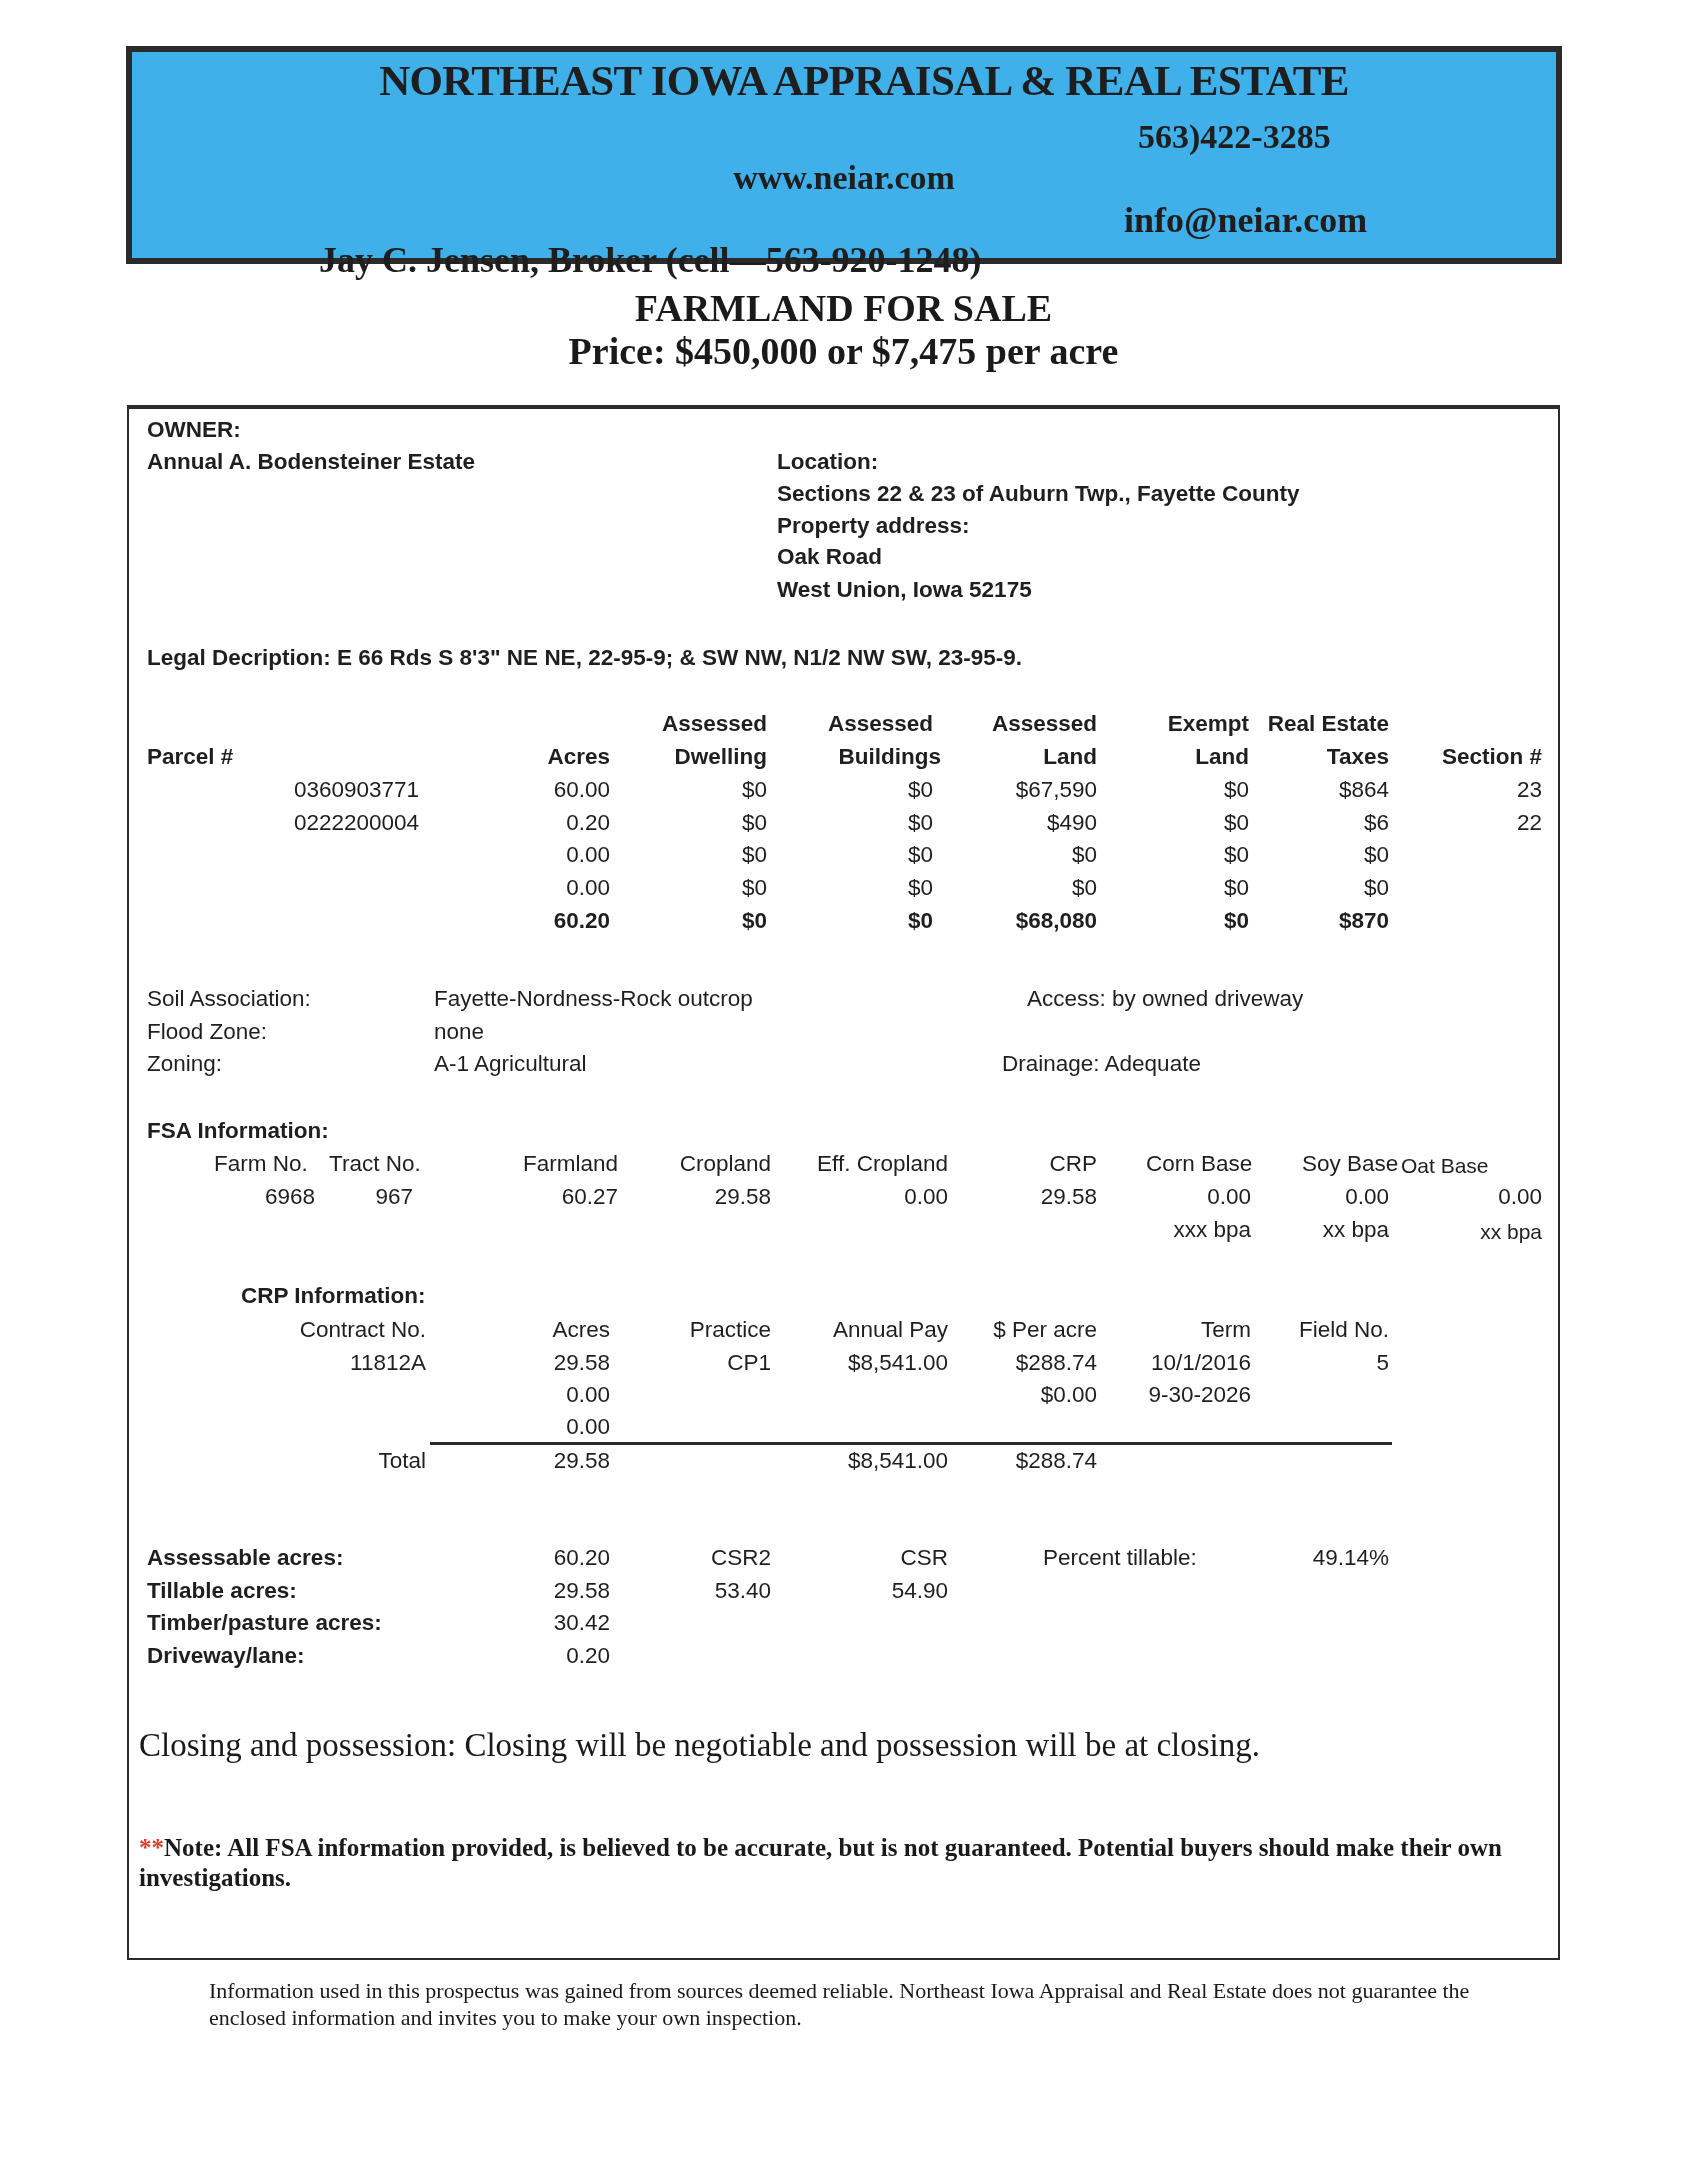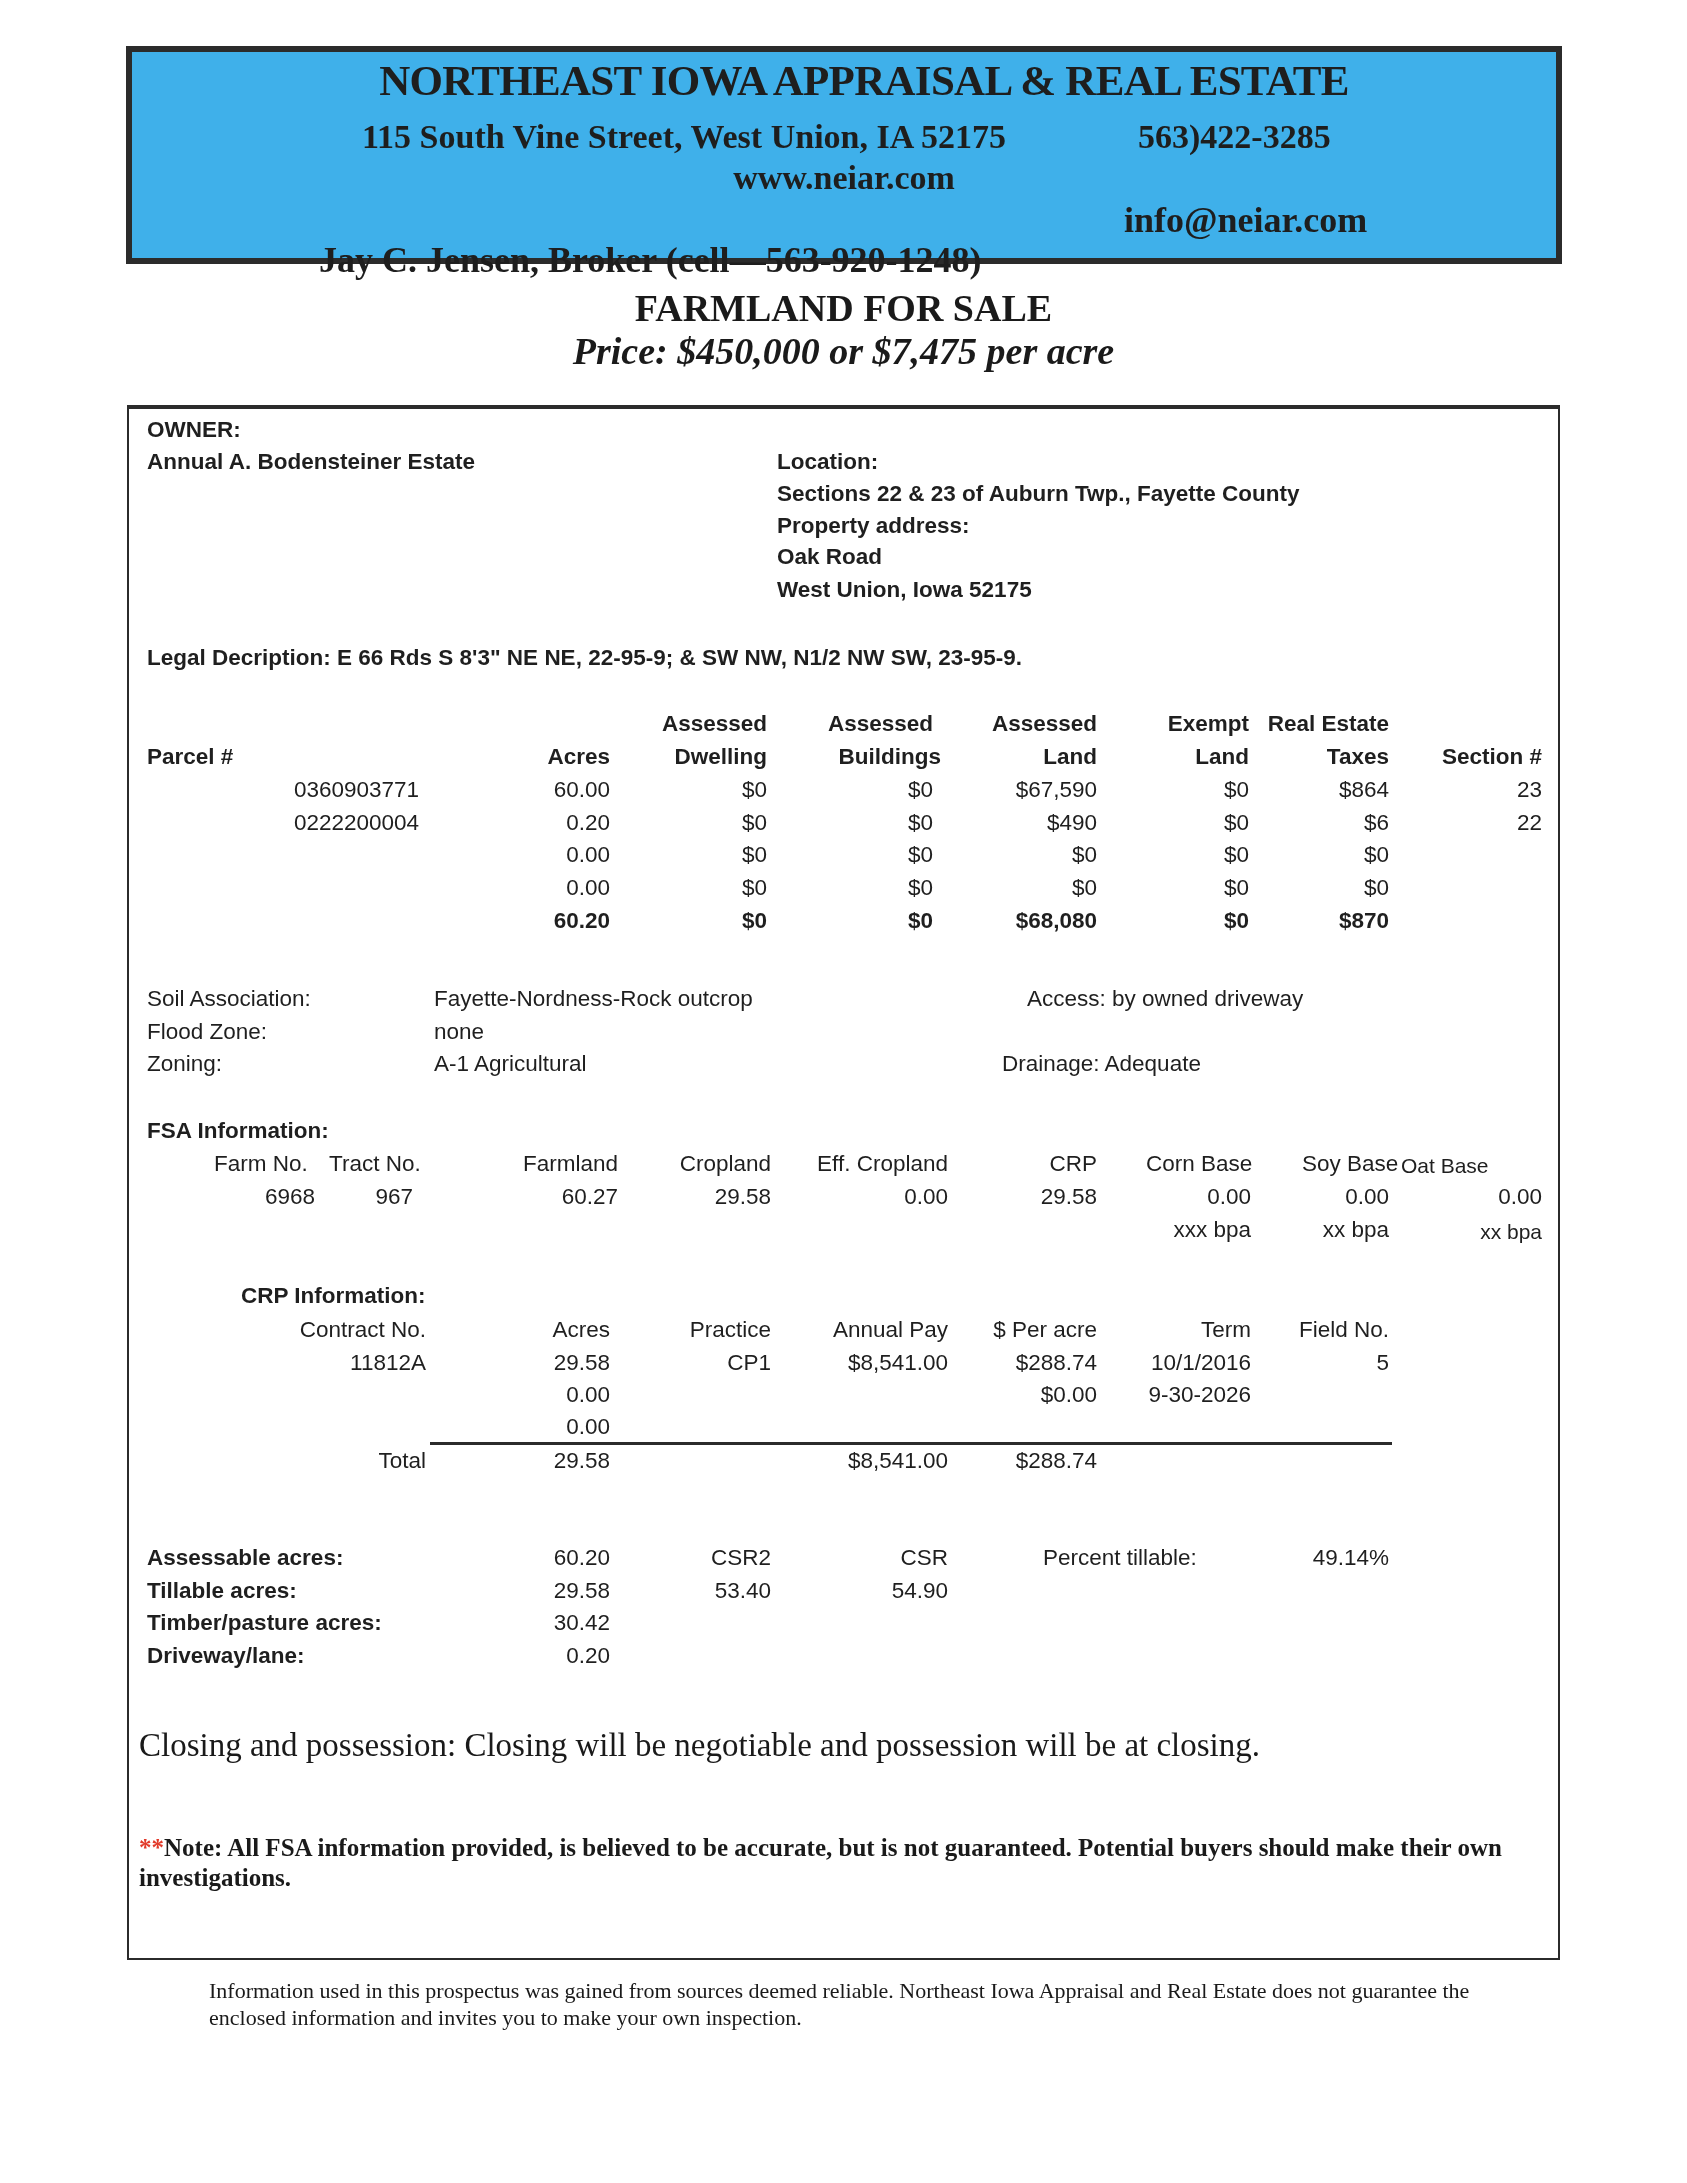--- a/index.html
+++ b/index.html
@@ -39,7 +39,6 @@
 
 <div id="banner">
   <div id="ban-title" class="ban-line serif">NORTHEAST IOWA APPRAISAL &amp; REAL ESTATE</div>
-  <div class="ban-col serif" style="left:230px; top:66px; font-size:34px;">115 South Vine Street, West Union, IA  52175</div>
   <div class="ban-col serif" style="left:1006px; top:66px; font-size:34px;">563)422-3285</div>
   <div id="ban-web" class="ban-line serif">www.neiar.com</div>
   <div class="ban-col serif" style="left:187px; top:147px; font-size:36px;margin-top:40px;">Jay C. Jensen, Broker  (cell—563-920-1248)</div>

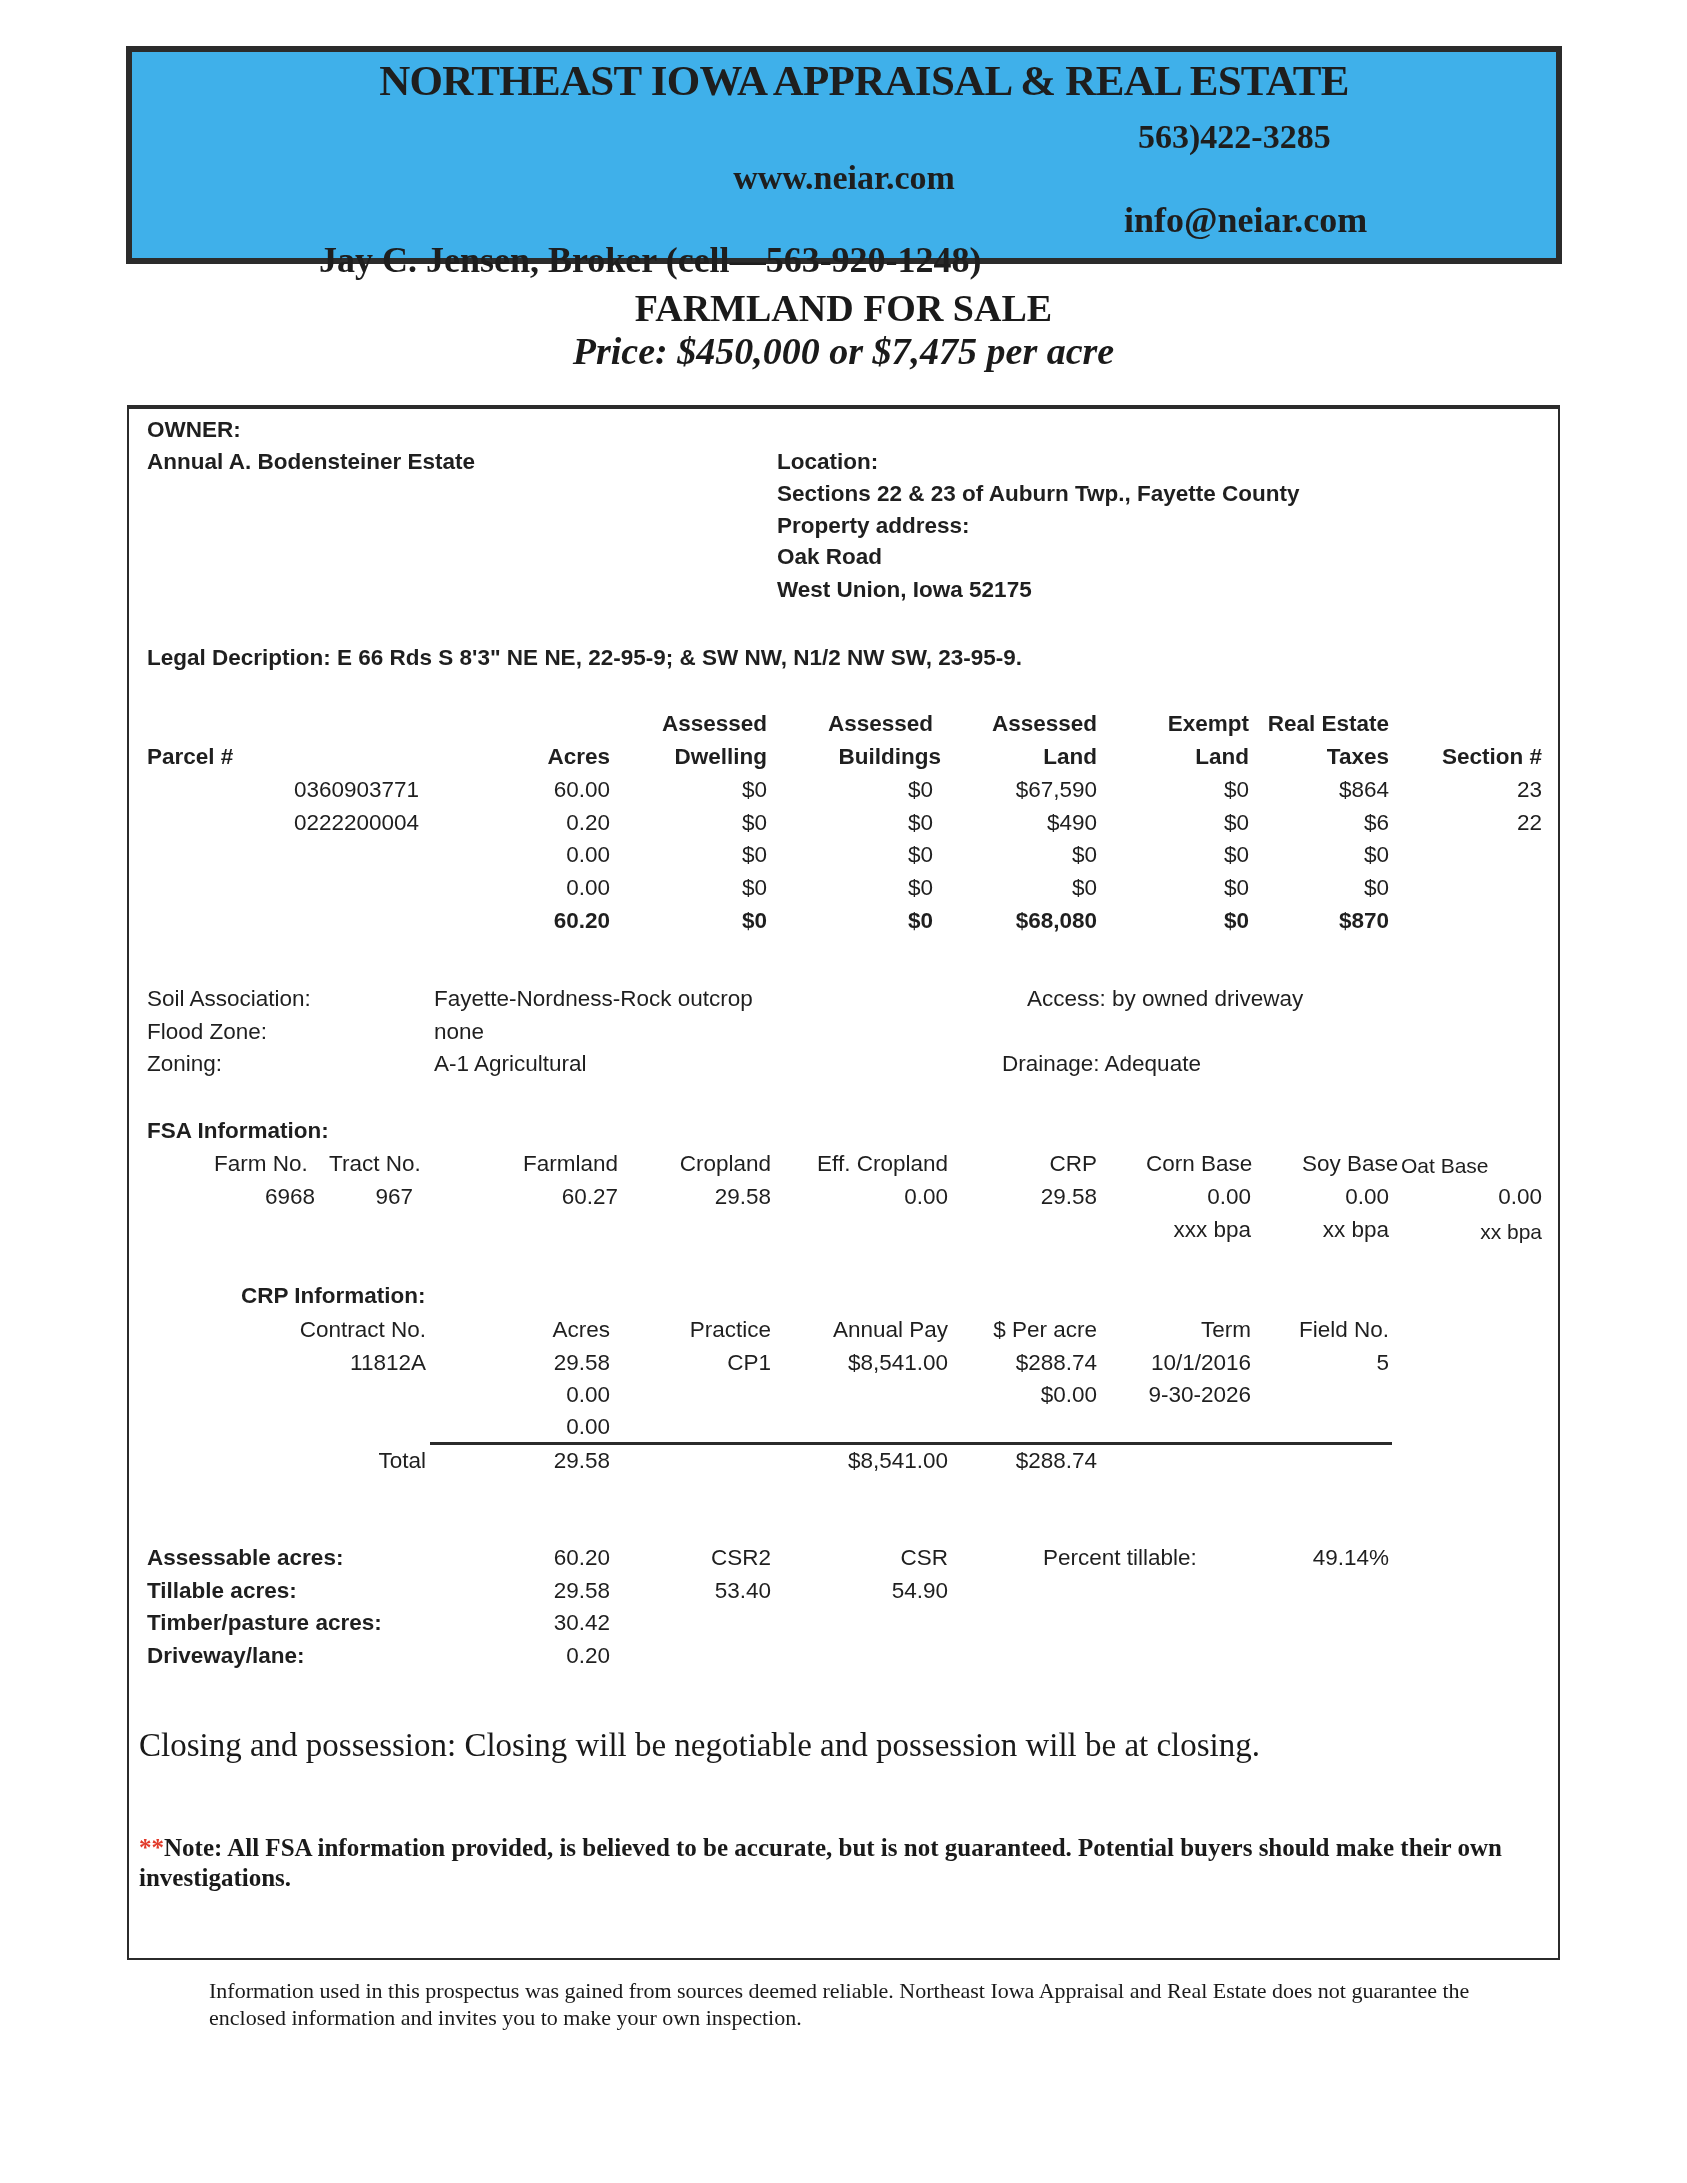--- a/index.html
+++ b/index.html
@@ -17,7 +17,7 @@
   
   .title-line { position:absolute; left:0; width:1687px; text-align:center; font-weight:bold; }
   #title-1 { top:286px; font-size:38px; }
-  #title-2 { top:329px; font-size:38px;font-style:italic; }
+  #title-2 { top:329px; font-size:38px; }
 
   
   #main-box { position:absolute; left:127px; top:405px; width:1433px; height:1555px;

